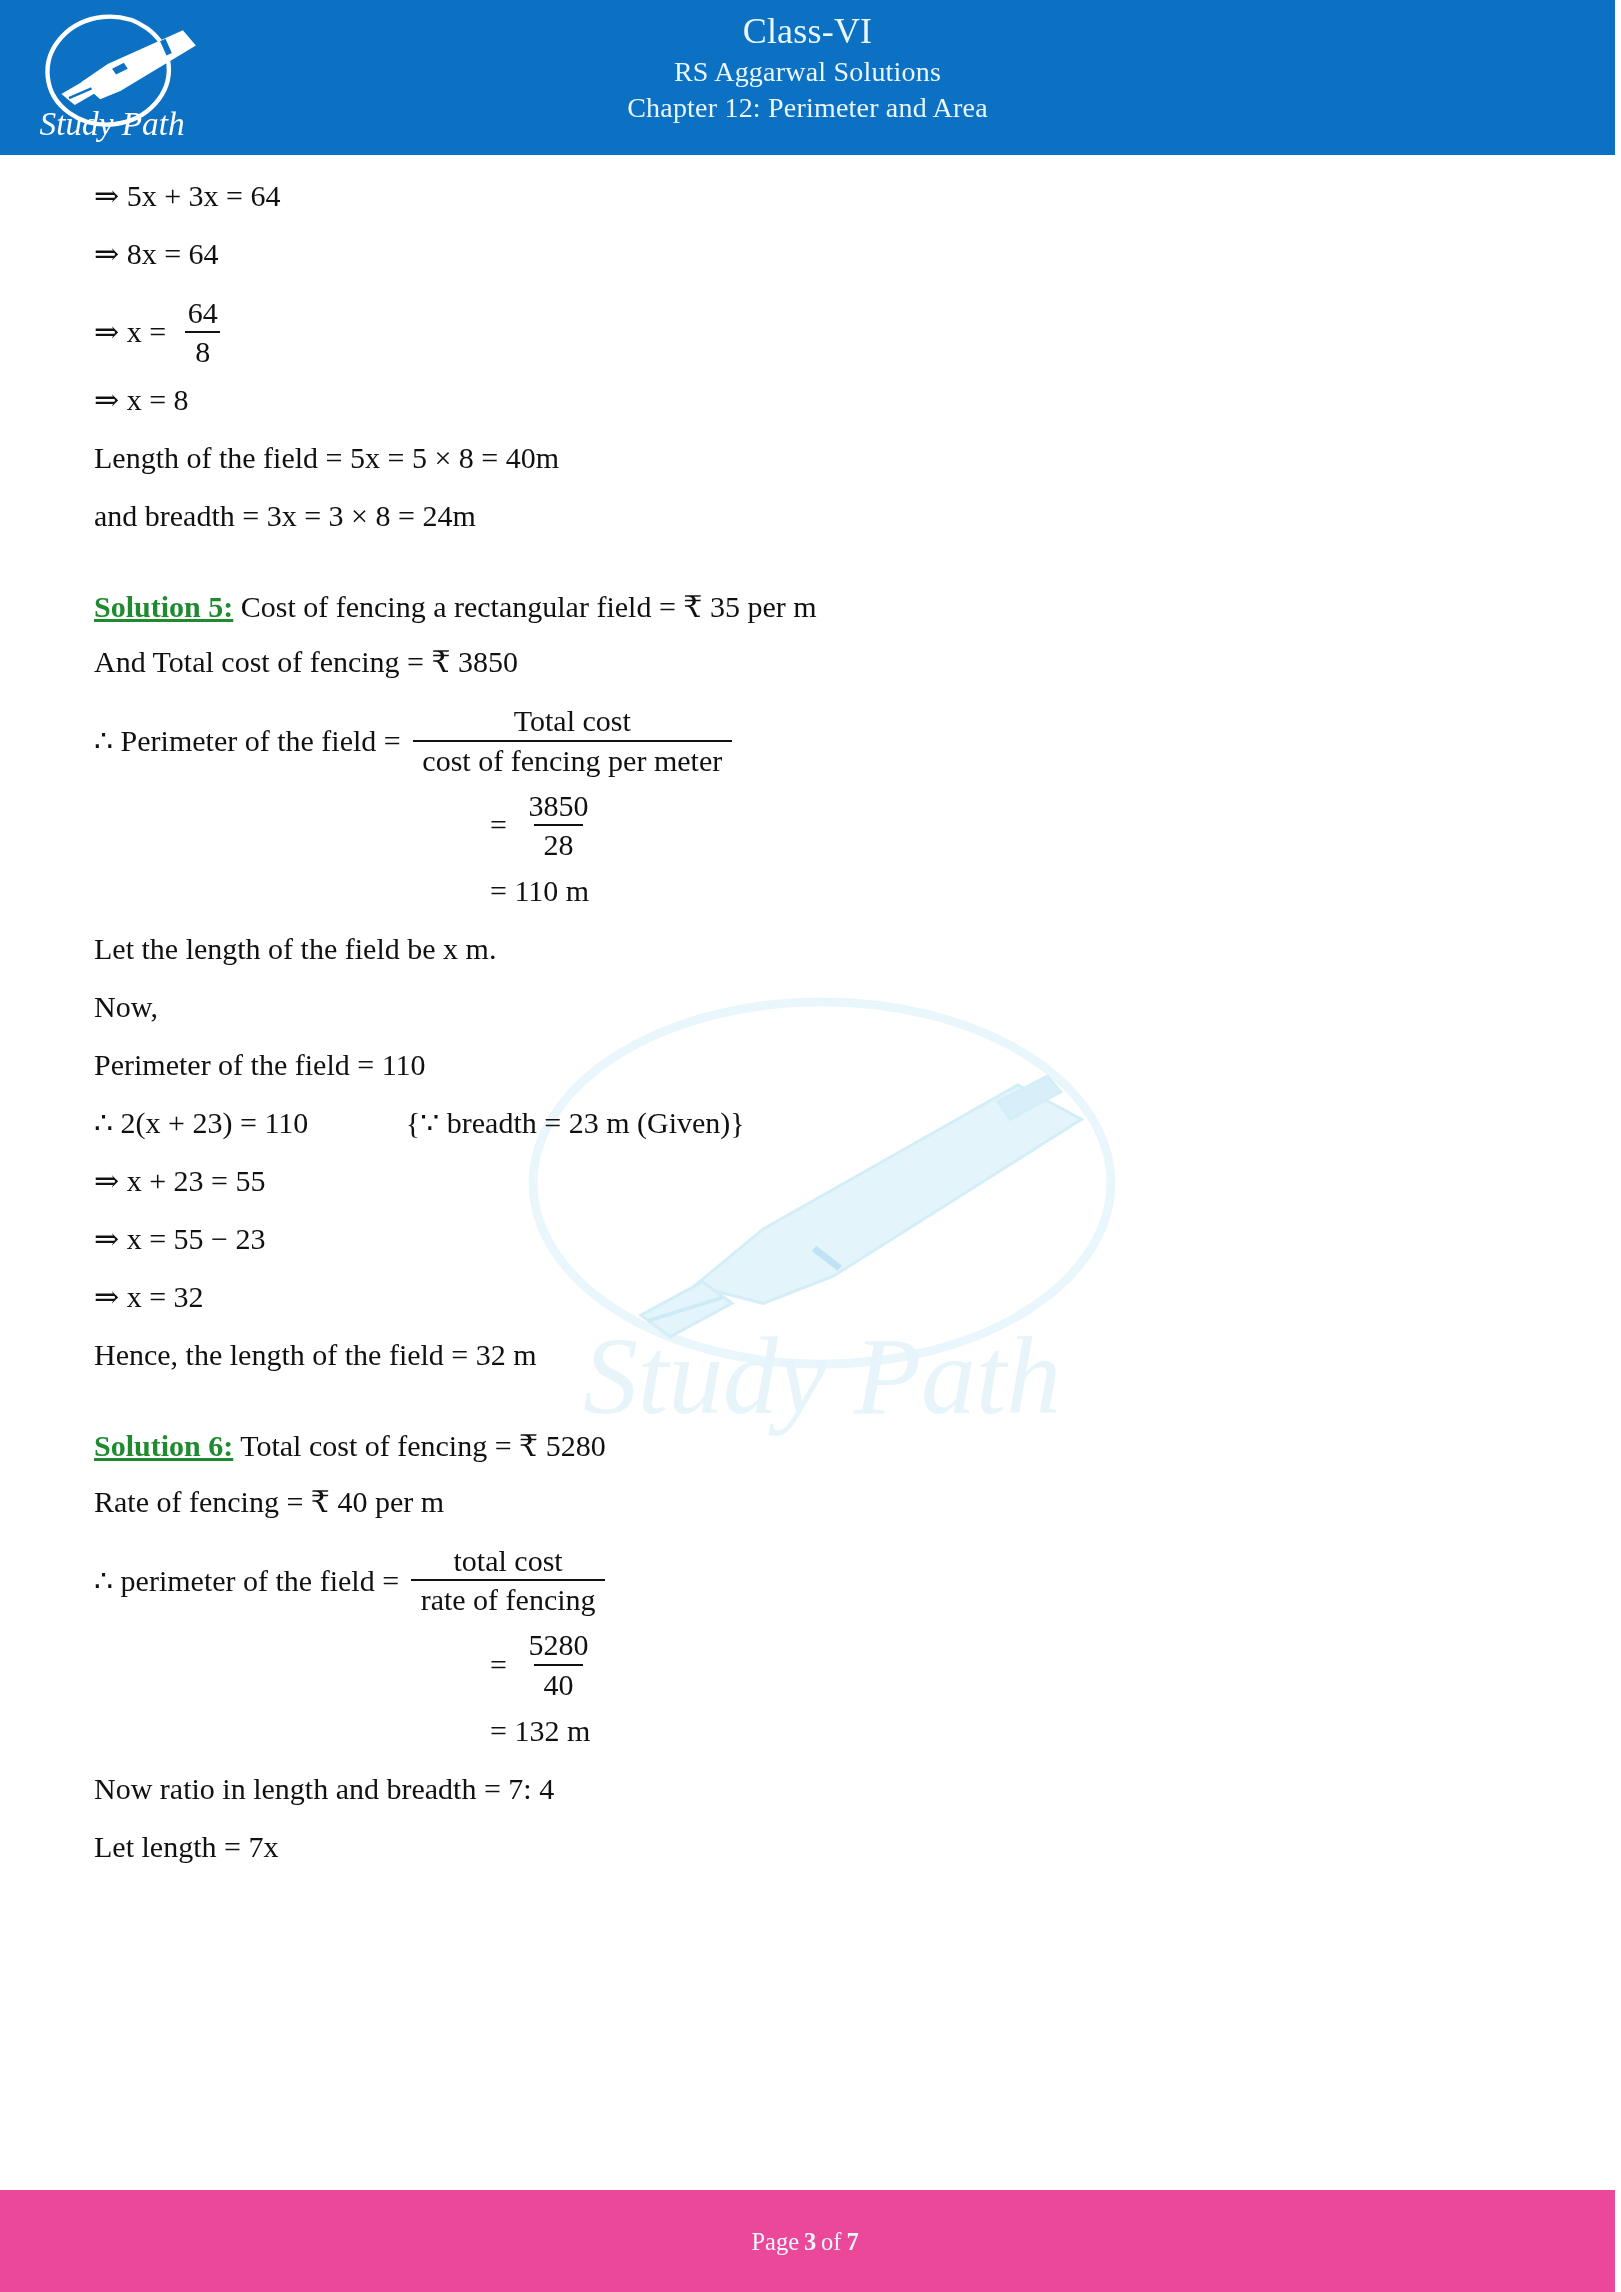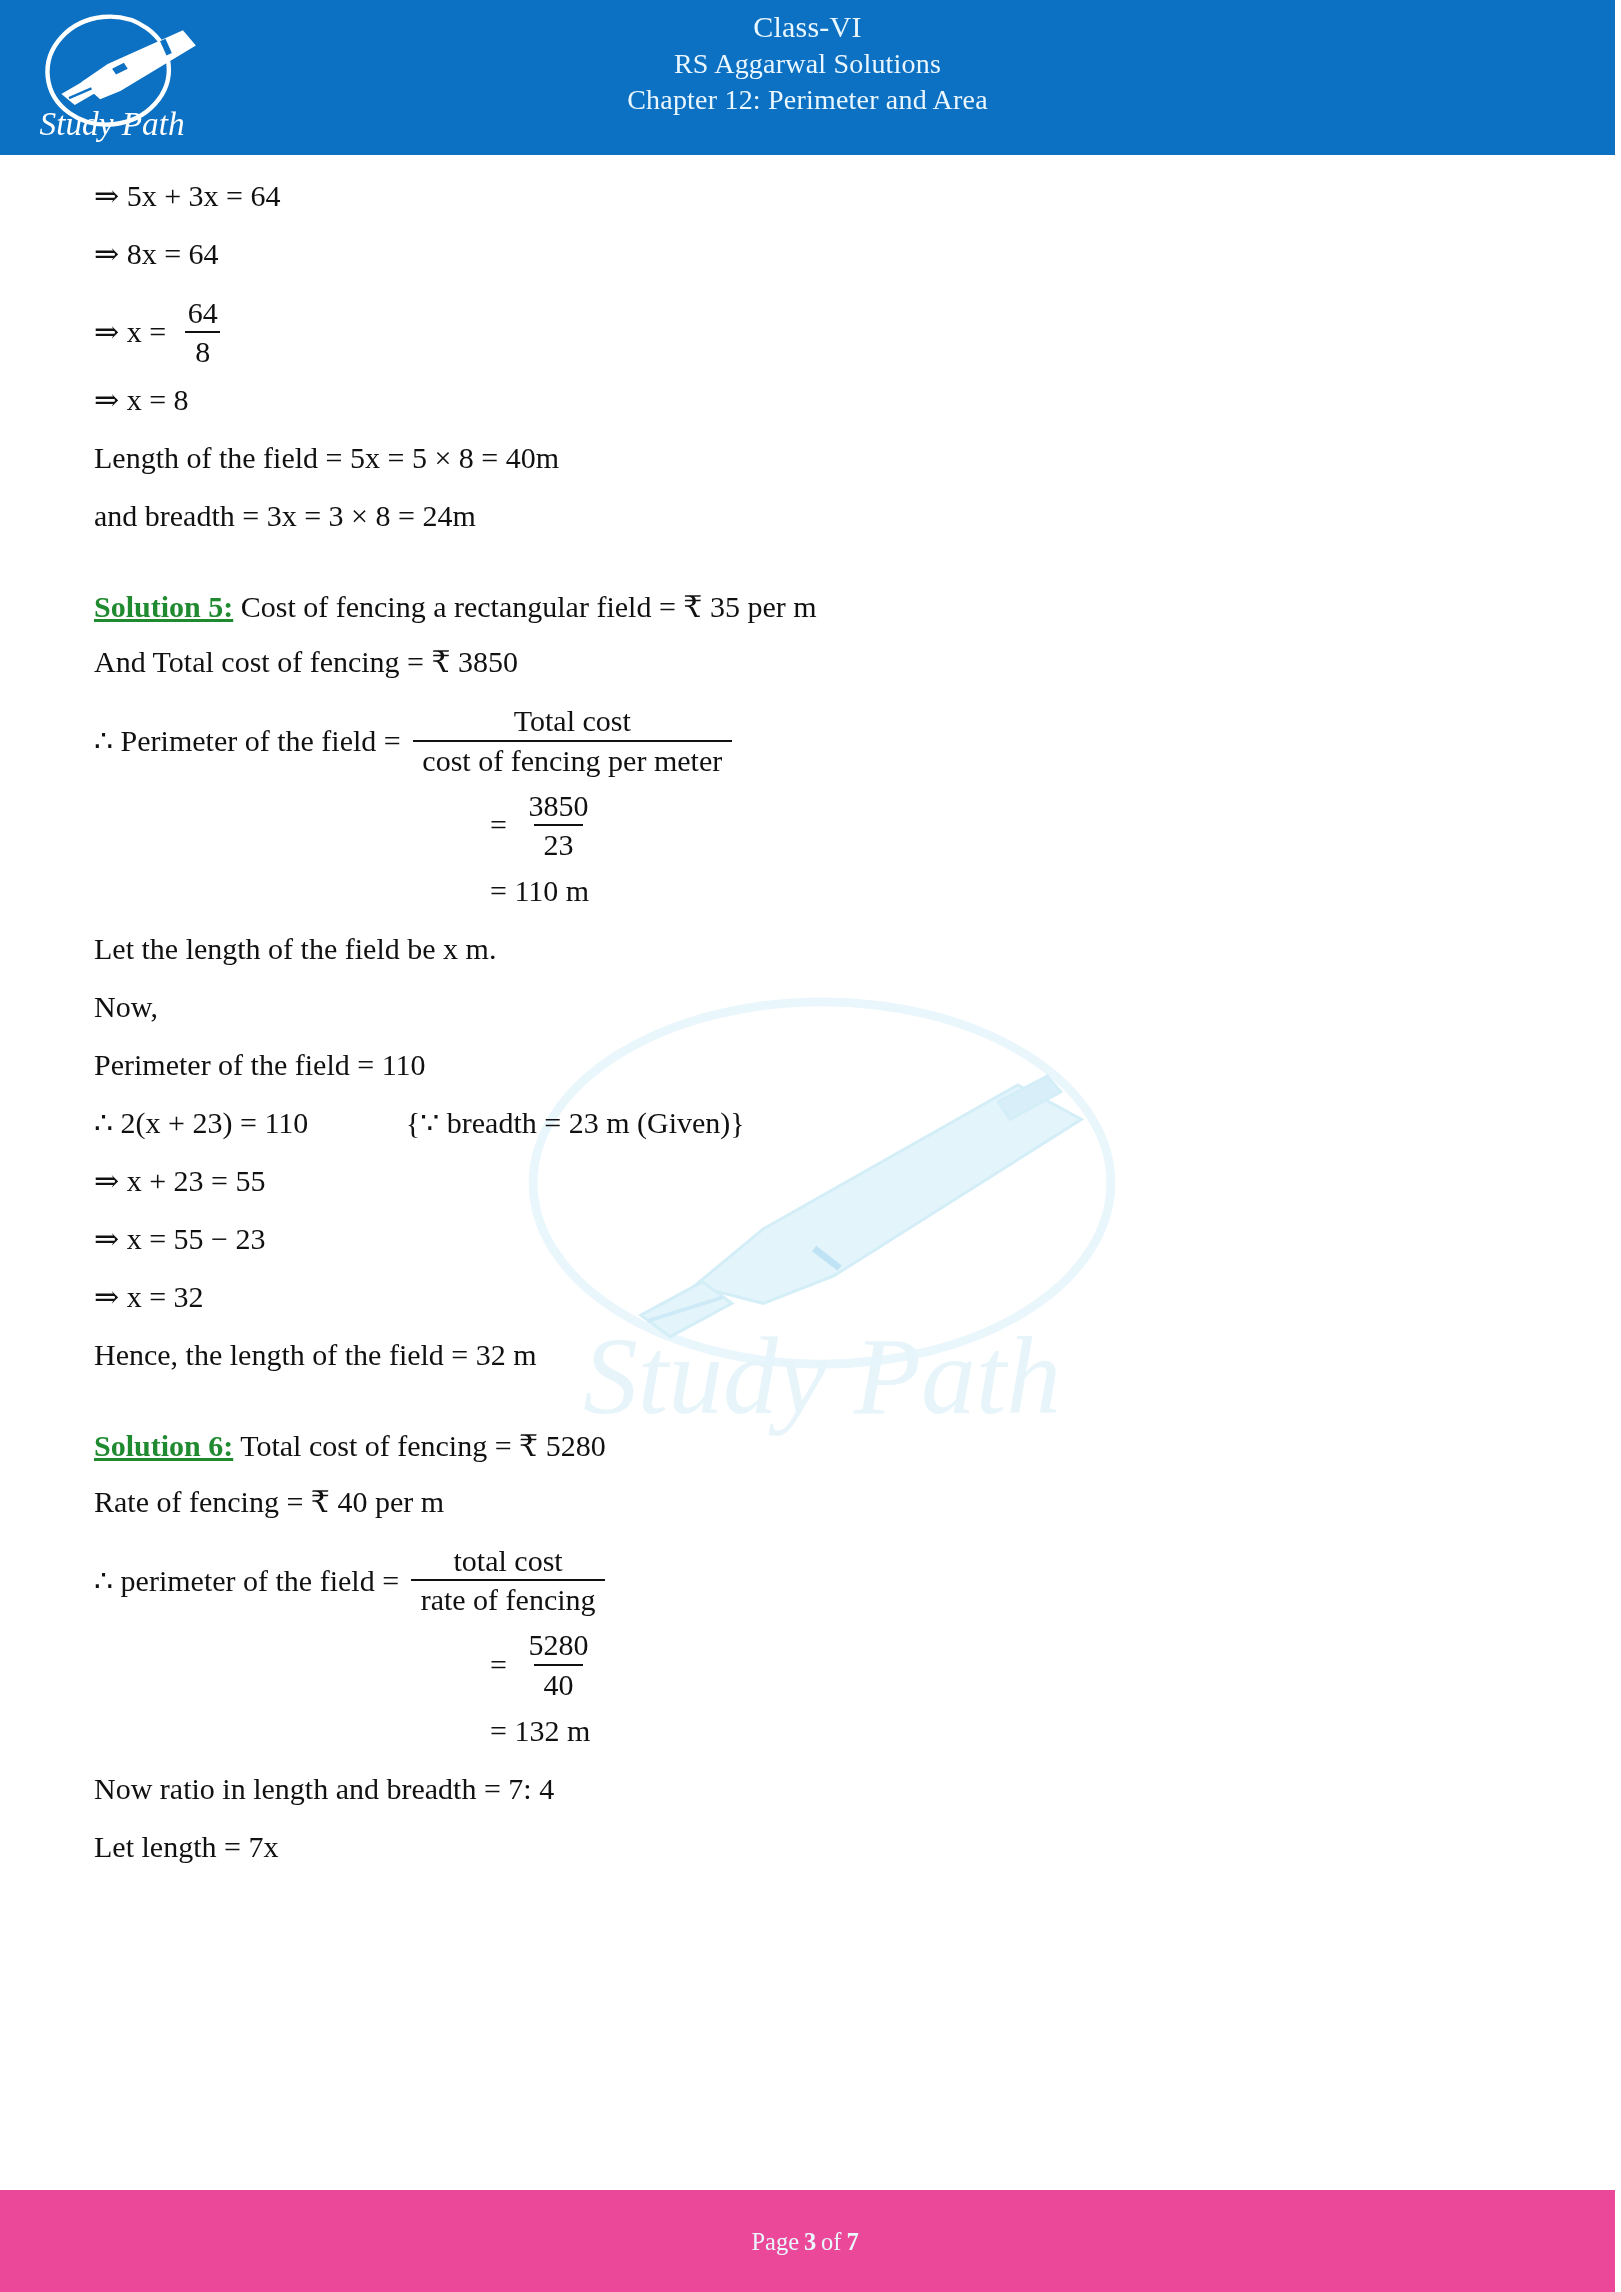--- a/index.html
+++ b/index.html
@@ -39,7 +39,7 @@
     line-height: 1.28;
   }
   .header-titles .t1 {
-    font-size: 30px;
+    font-size: 36px;
     letter-spacing: 0.2px;
   }
   .header-titles .t2 {

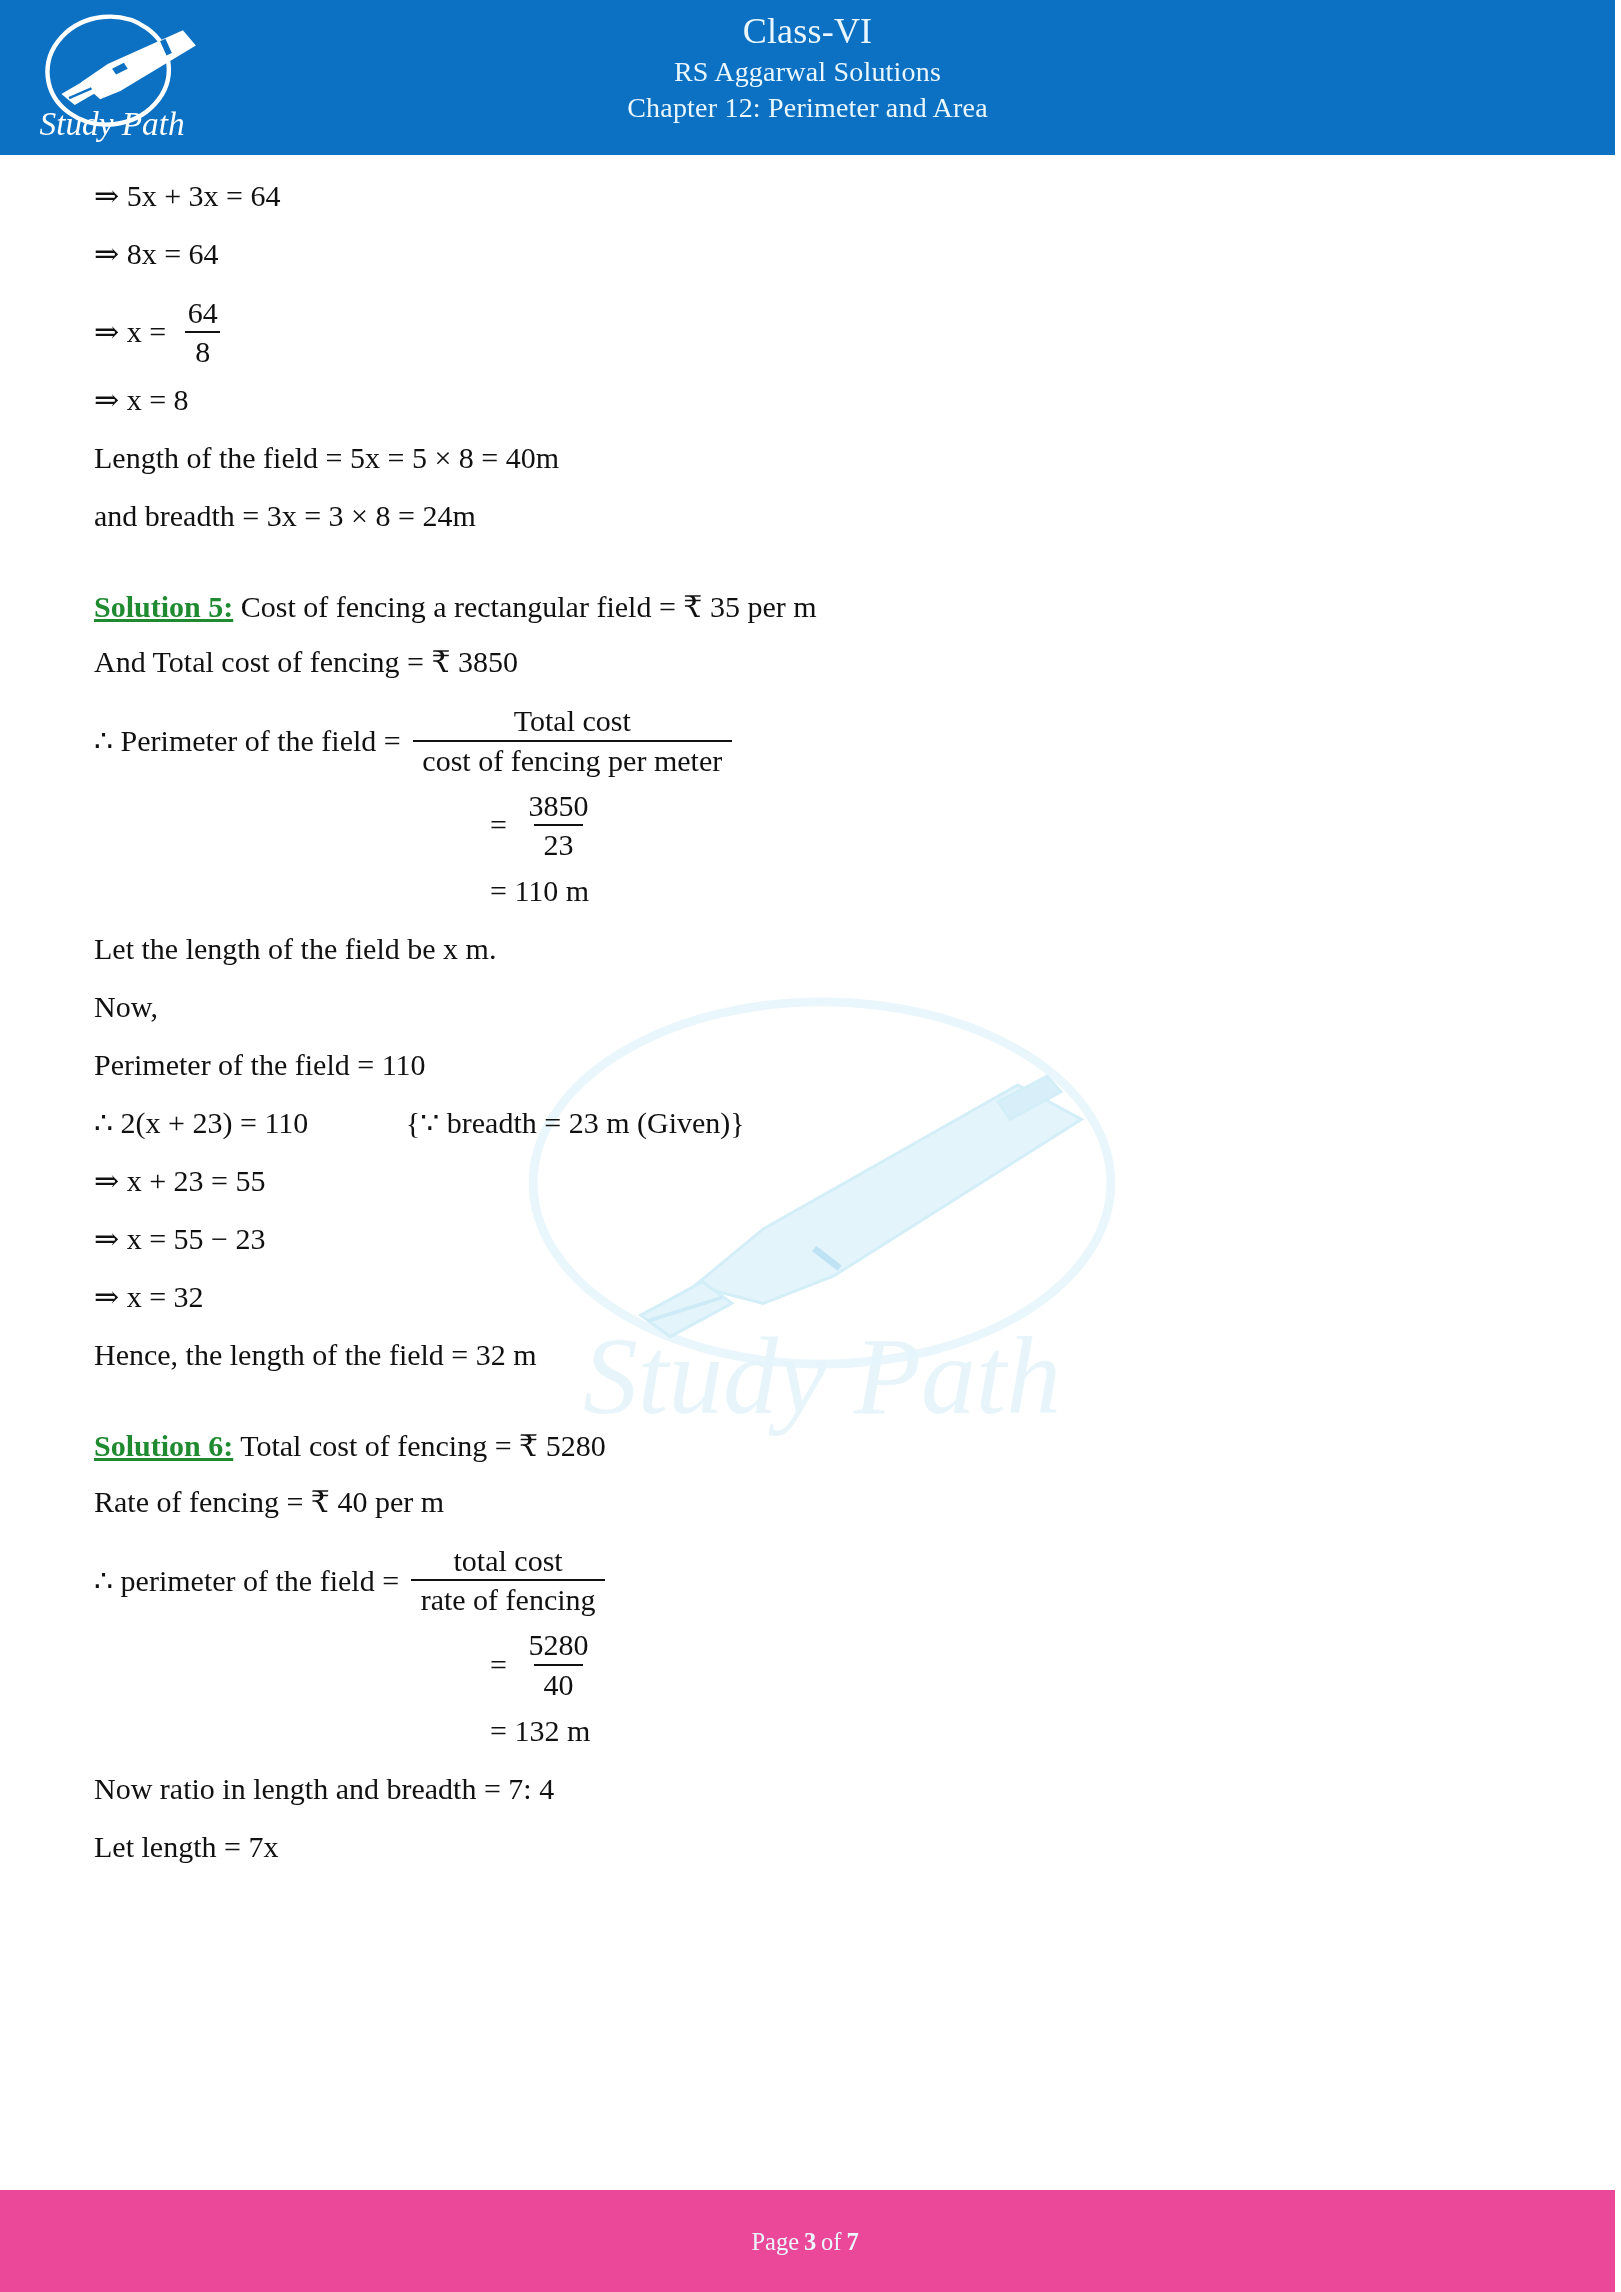--- a/index.html
+++ b/index.html
@@ -219,7 +219,7 @@
     <span class="lead">=</span>
     <span class="frac">
       <span class="num">3850</span>
-      <span class="den">23</span>
+      <span class="den">28</span>
     </span>
   </div>
 

